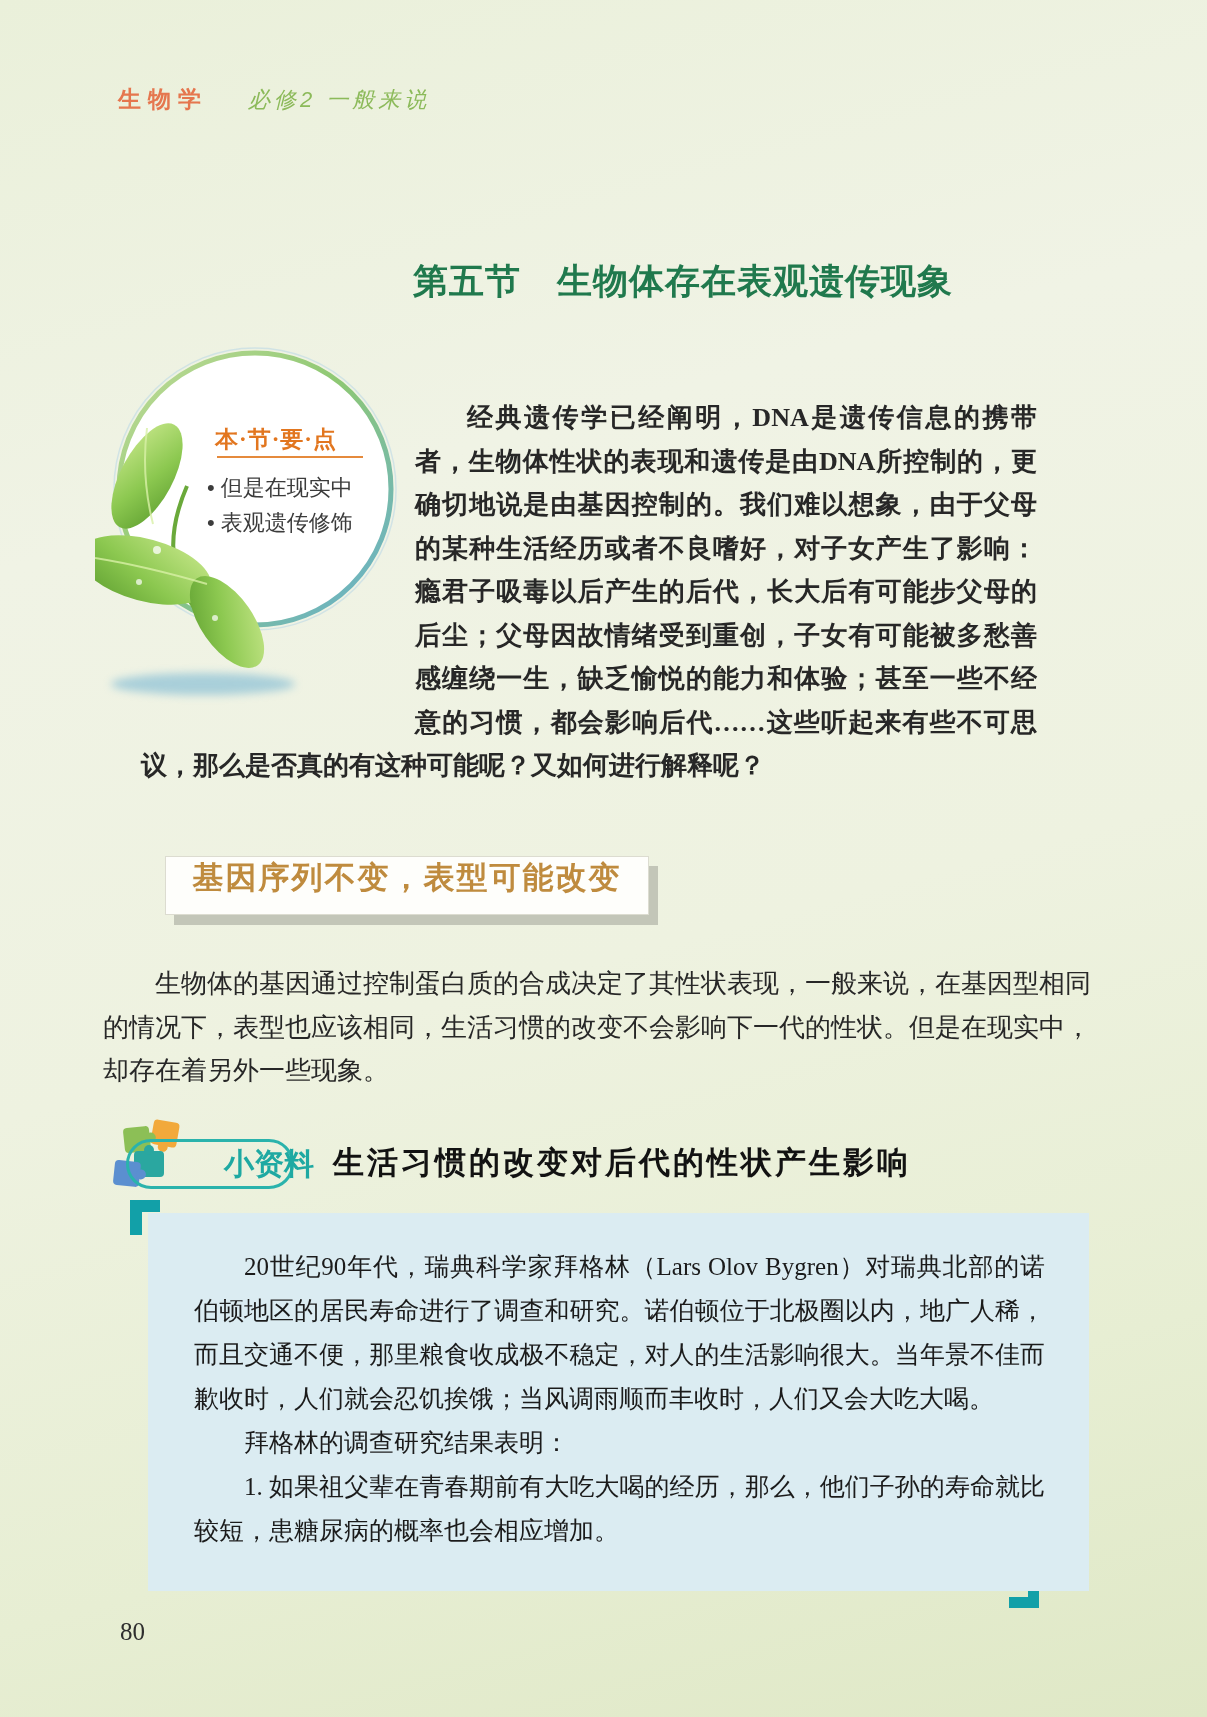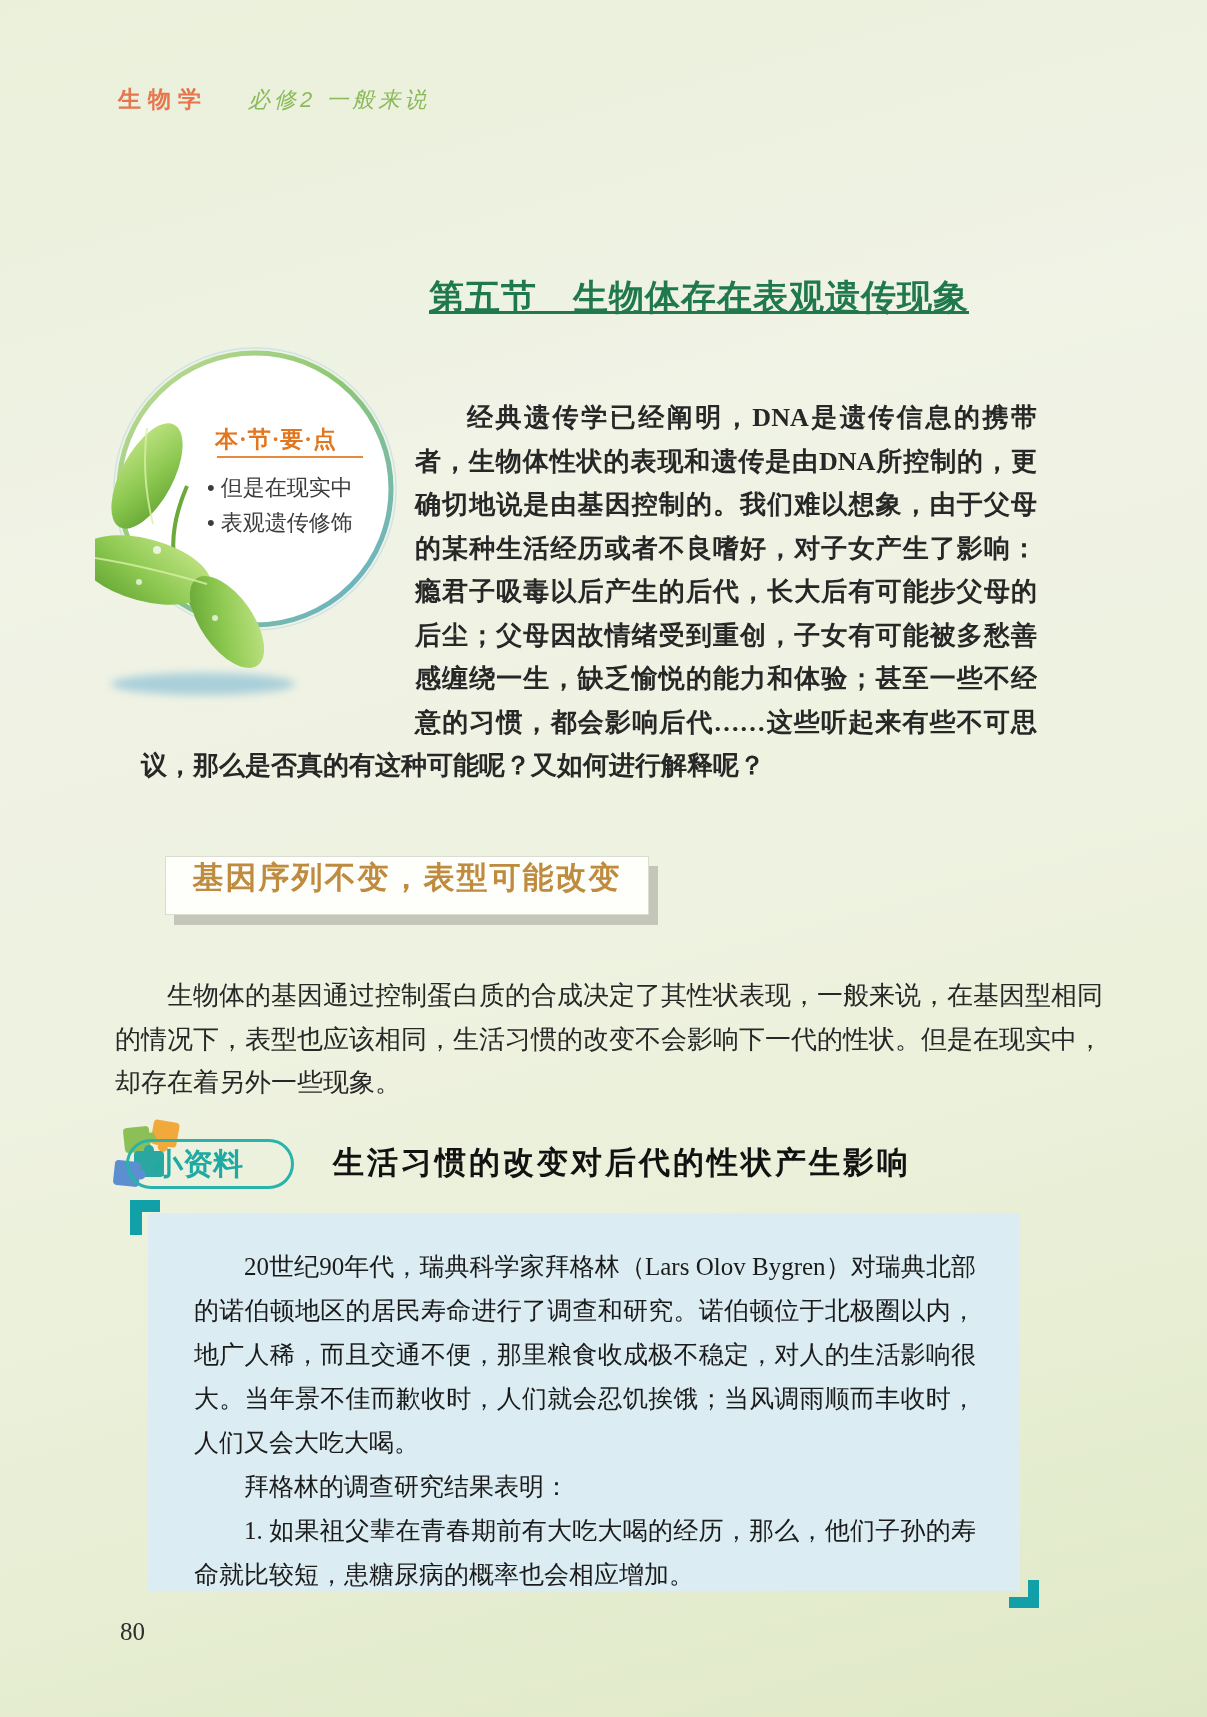--- a/index.html
+++ b/index.html
@@ -59,7 +59,7 @@
     <span class="subject">生物学</span><span class="module">必修2  一般来说</span>
   </div>
 
-  <h1 class="page-title" style="margin:16px;text-decoration:underline;">第五节　生物体存在表观遗传现象</h1>
+  <h1 class="page-title" style="margin:0;">第五节　生物体存在表观遗传现象</h1>
 
   <div class="intro-flow">
     <div class="circle-float">

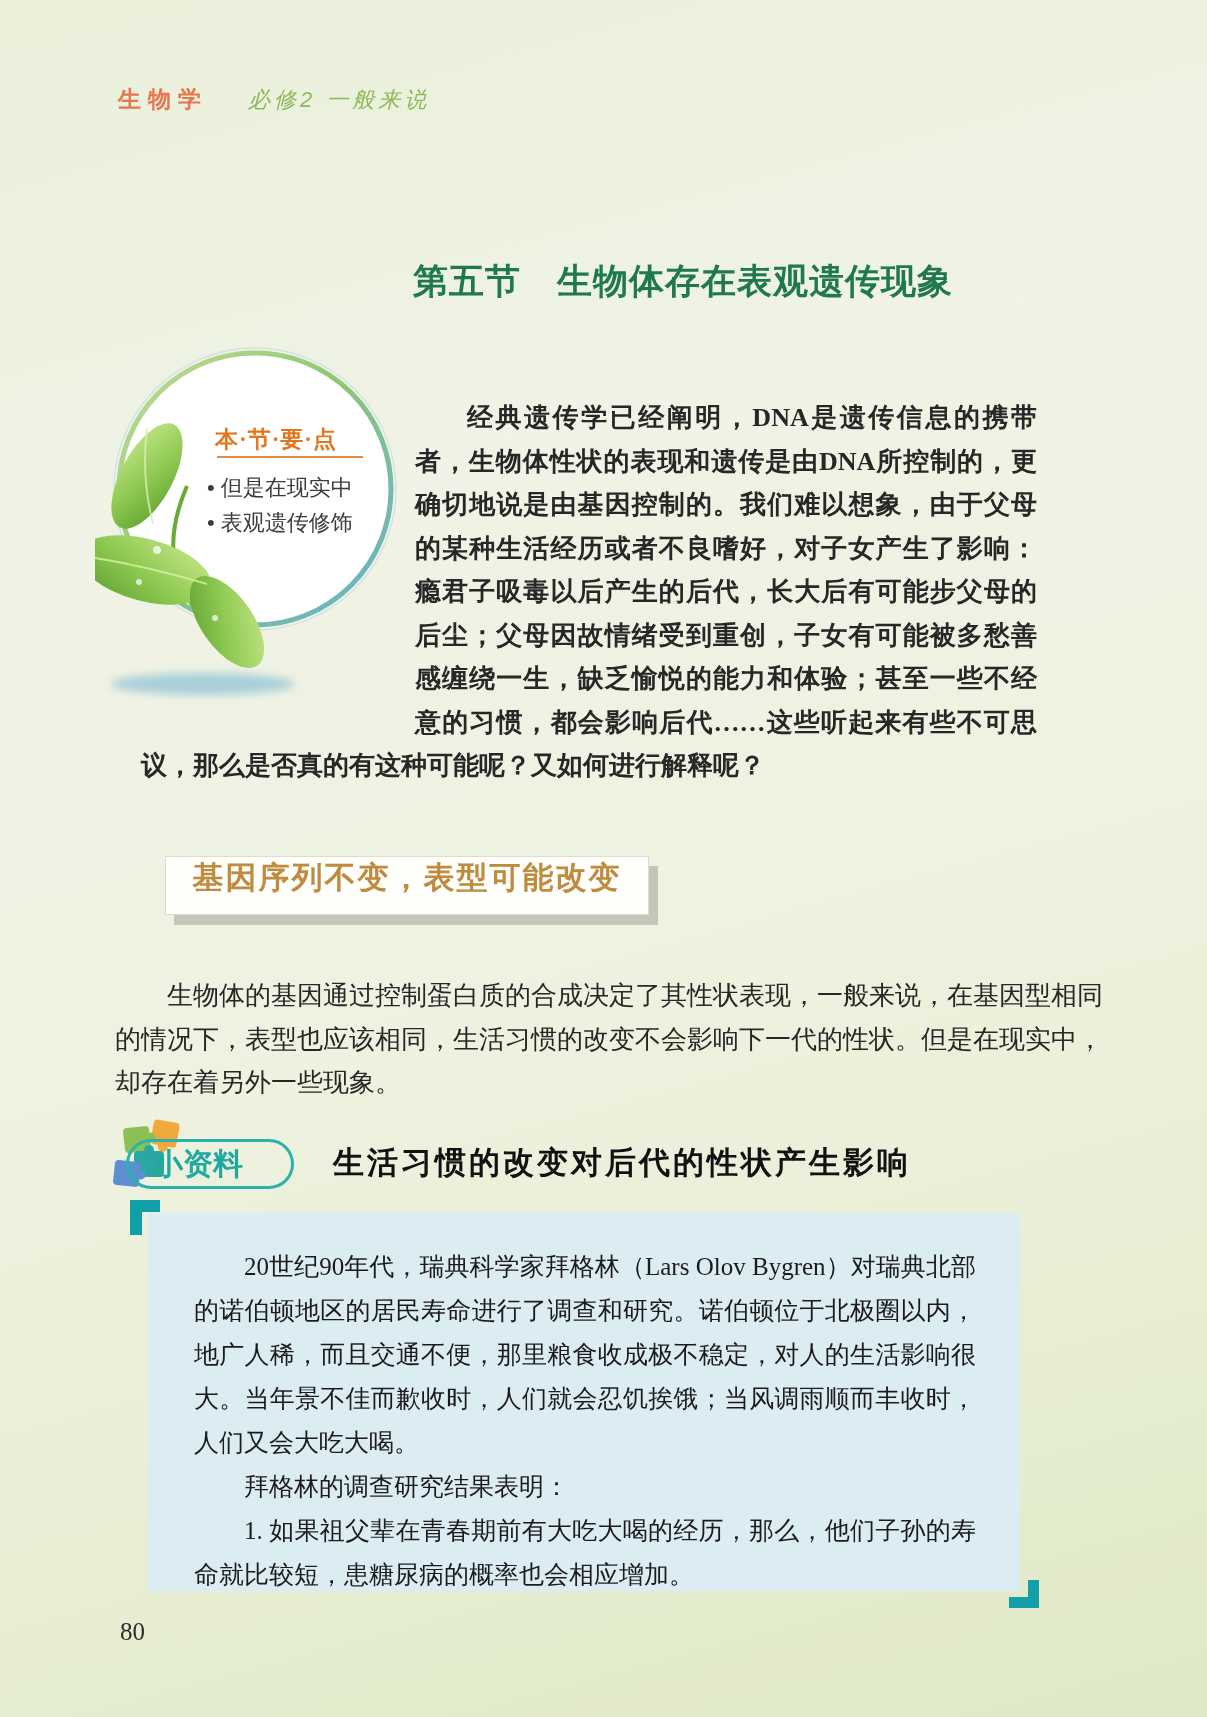--- a/index.html
+++ b/index.html
@@ -36,7 +36,7 @@
   }
   .section-heading span{color:#bf8b3e;font-weight:bold;font-size:31px;letter-spacing:2px;font-family:"Liberation Sans",sans-serif;white-space:nowrap;}
   
-  .body-para{position:absolute;left:103px;top:962px;width:988px;font-size:26px;line-height:43.5px;text-align:justify;text-indent:2em;margin:12px;}
+  .body-para{position:absolute;left:103px;top:962px;width:988px;font-size:26px;line-height:43.5px;text-align:justify;text-indent:2em;margin:0;}
   
   .badge-pill{position:absolute;left:126px;top:1139px;width:168px;height:50px;border:3px solid #2ab3ac;border-radius:27px;box-sizing:border-box;}
   .badge-pill span{display:block;padding-left:24px;line-height:44px;color:#1ea9a2;font-size:30px;font-weight:bold;font-family:"Liberation Sans",sans-serif;white-space:nowrap;}

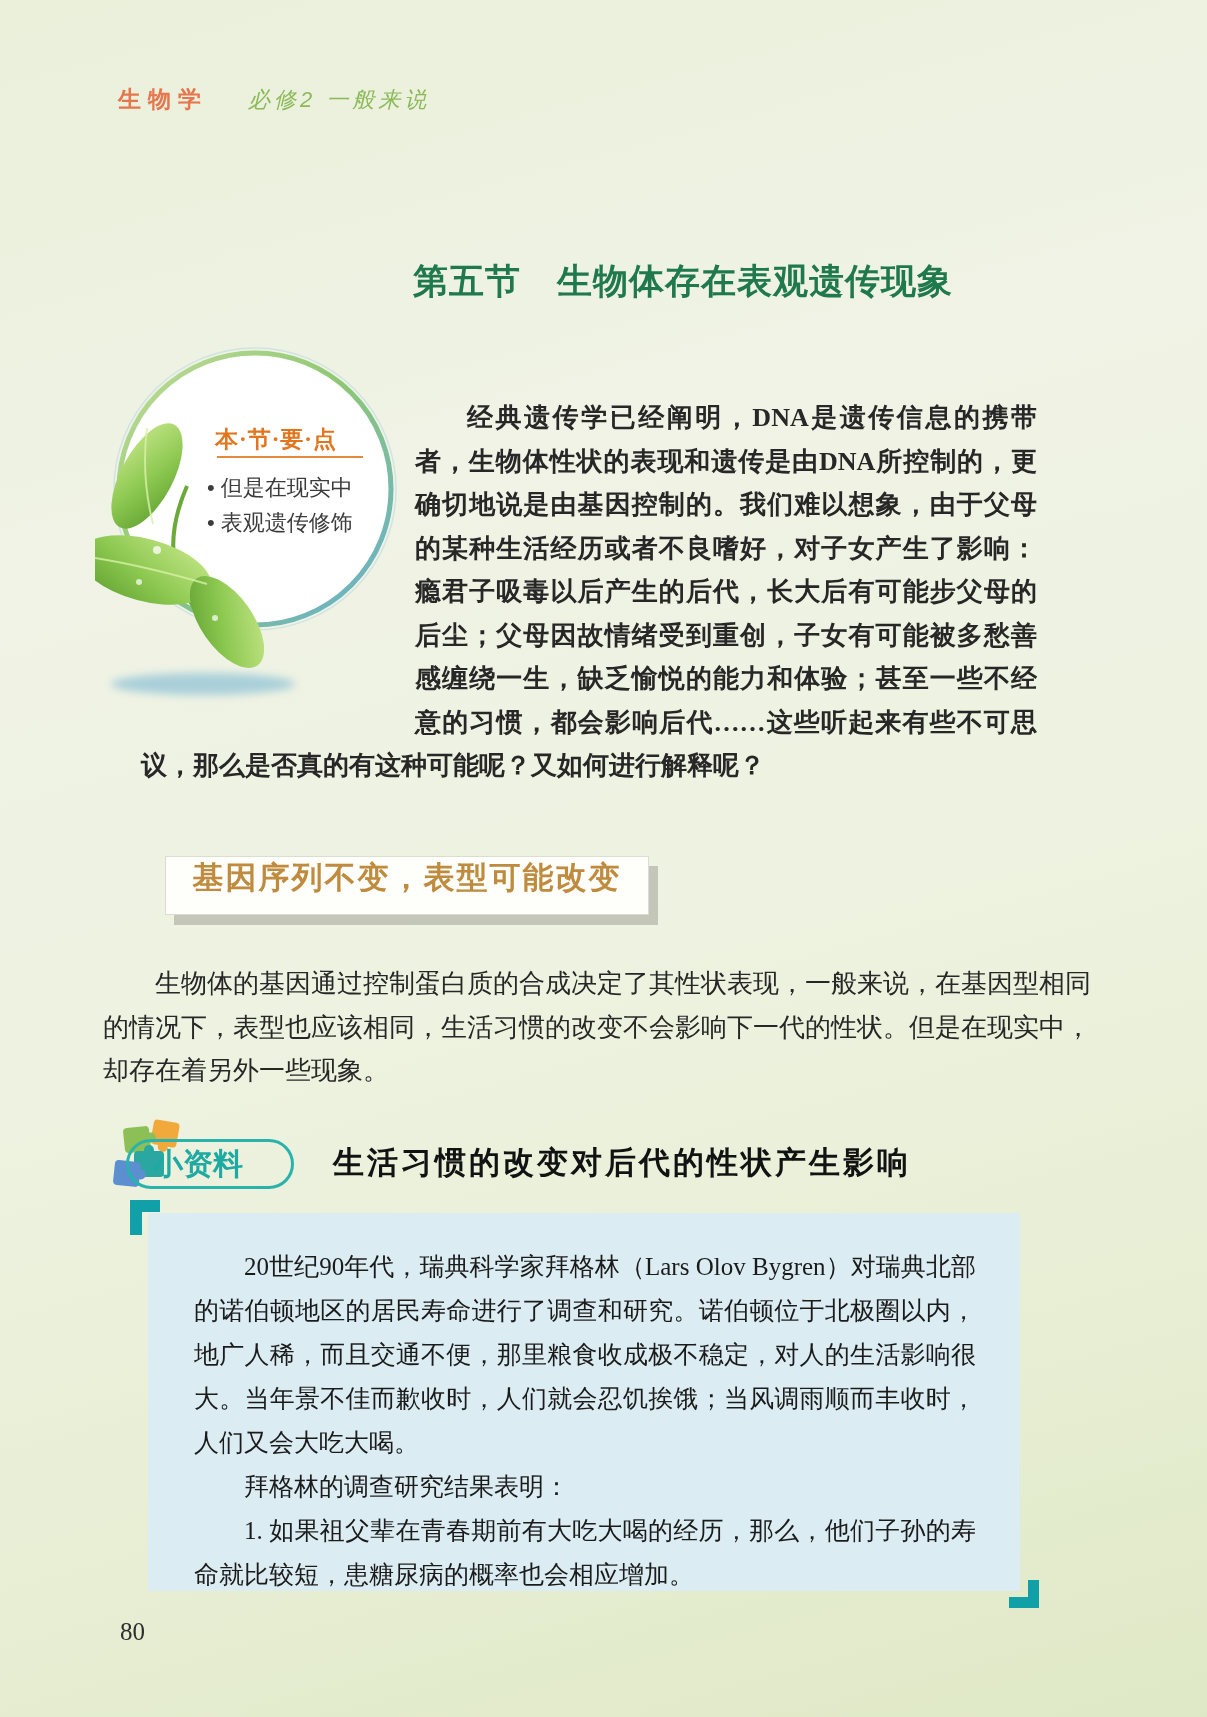--- a/index.html
+++ b/index.html
@@ -39,7 +39,7 @@
   .body-para{position:absolute;left:103px;top:962px;width:988px;font-size:26px;line-height:43.5px;text-align:justify;text-indent:2em;margin:0;}
   
   .badge-pill{position:absolute;left:126px;top:1139px;width:168px;height:50px;border:3px solid #2ab3ac;border-radius:27px;box-sizing:border-box;}
-  .badge-pill span{display:block;padding-left:24px;line-height:44px;color:#1ea9a2;font-size:30px;font-weight:bold;font-family:"Liberation Sans",sans-serif;white-space:nowrap;}
+  .badge-pill span{display:block;padding-left:95px;line-height:44px;color:#1ea9a2;font-size:30px;font-weight:bold;font-family:"Liberation Sans",sans-serif;white-space:nowrap;}
   .puzzle{position:absolute;left:112px;top:1118px;width:84px;height:74px;}
   .info-title{position:absolute;left:333px;top:1142px;font-size:31px;font-weight:bold;color:#121212;letter-spacing:3px;white-space:nowrap;}
   

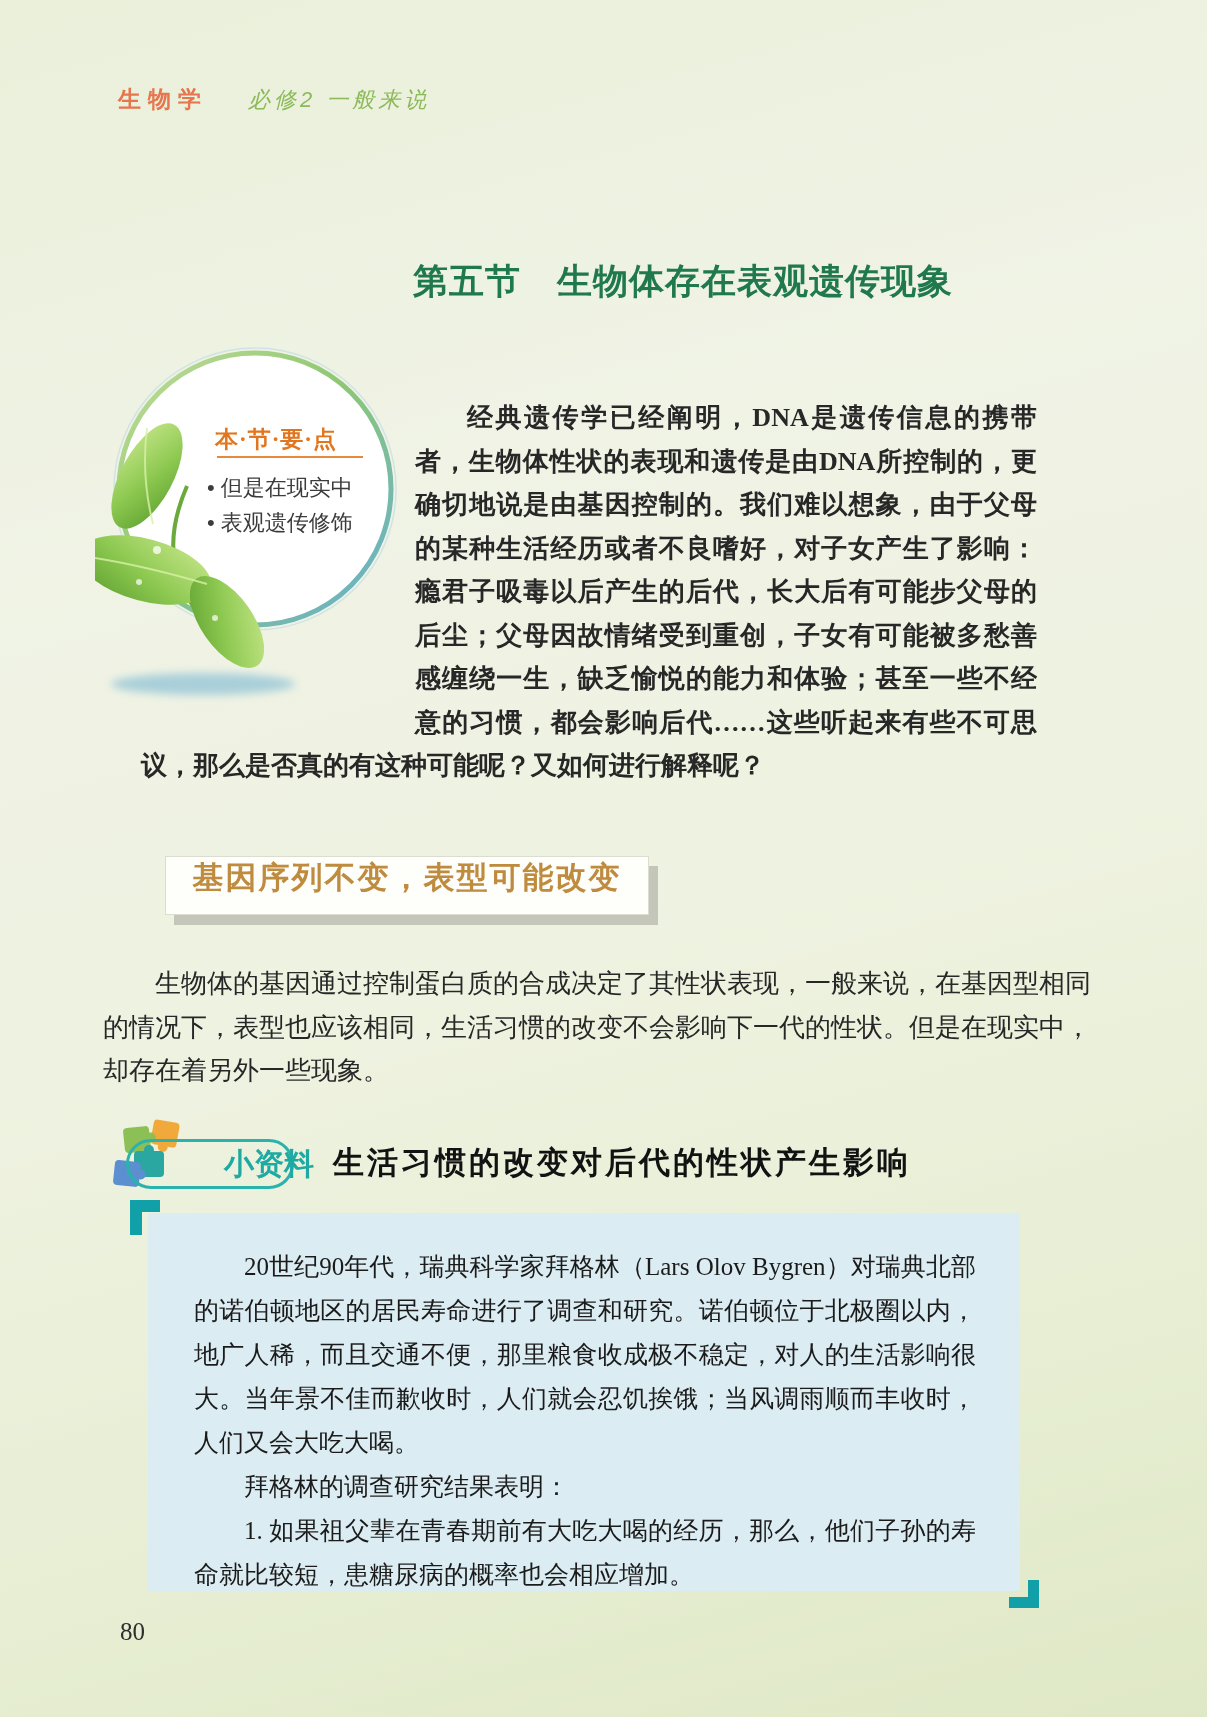--- a/index.html
+++ b/index.html
@@ -43,7 +43,7 @@
   .puzzle{position:absolute;left:112px;top:1118px;width:84px;height:74px;}
   .info-title{position:absolute;left:333px;top:1142px;font-size:31px;font-weight:bold;color:#121212;letter-spacing:3px;white-space:nowrap;}
   
-  .info-box{position:absolute;left:148px;top:1213px;width:872px;height:378px;background:#dbecf2;box-sizing:border-box;padding:32px 44px 0 46px;}
+  .info-box{position:absolute;left:148px;top:1213px;width:941px;height:378px;background:#dbecf2;box-sizing:border-box;padding:32px 44px 0 46px;}
   .info-box p{margin:0;font-size:25px;line-height:44px;text-align:justify;text-indent:2em;color:#1b1b1b;}
   .corner{position:absolute;}
   .corner-tl{left:130px;top:1200px;}

